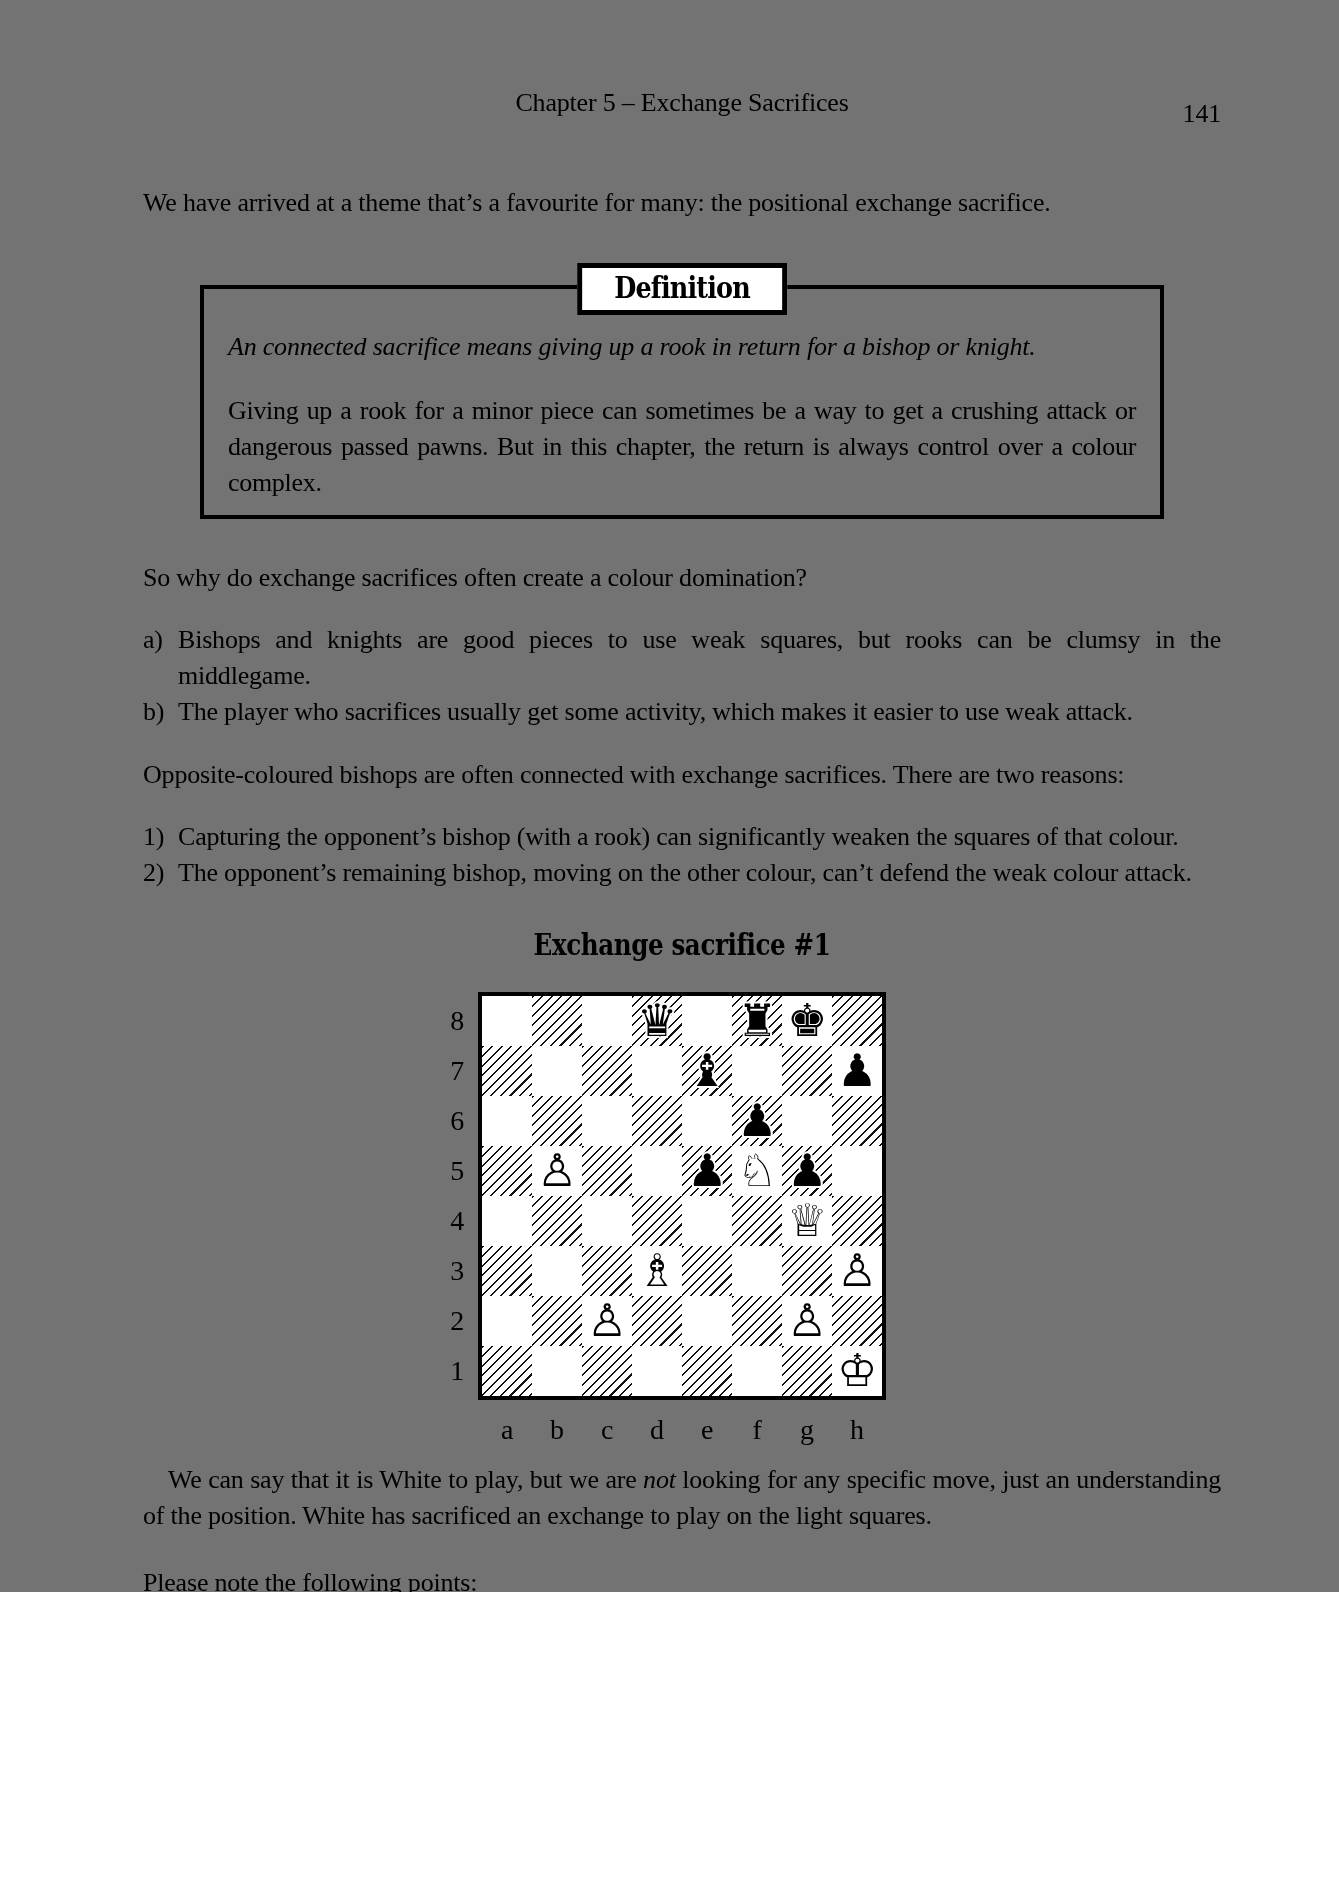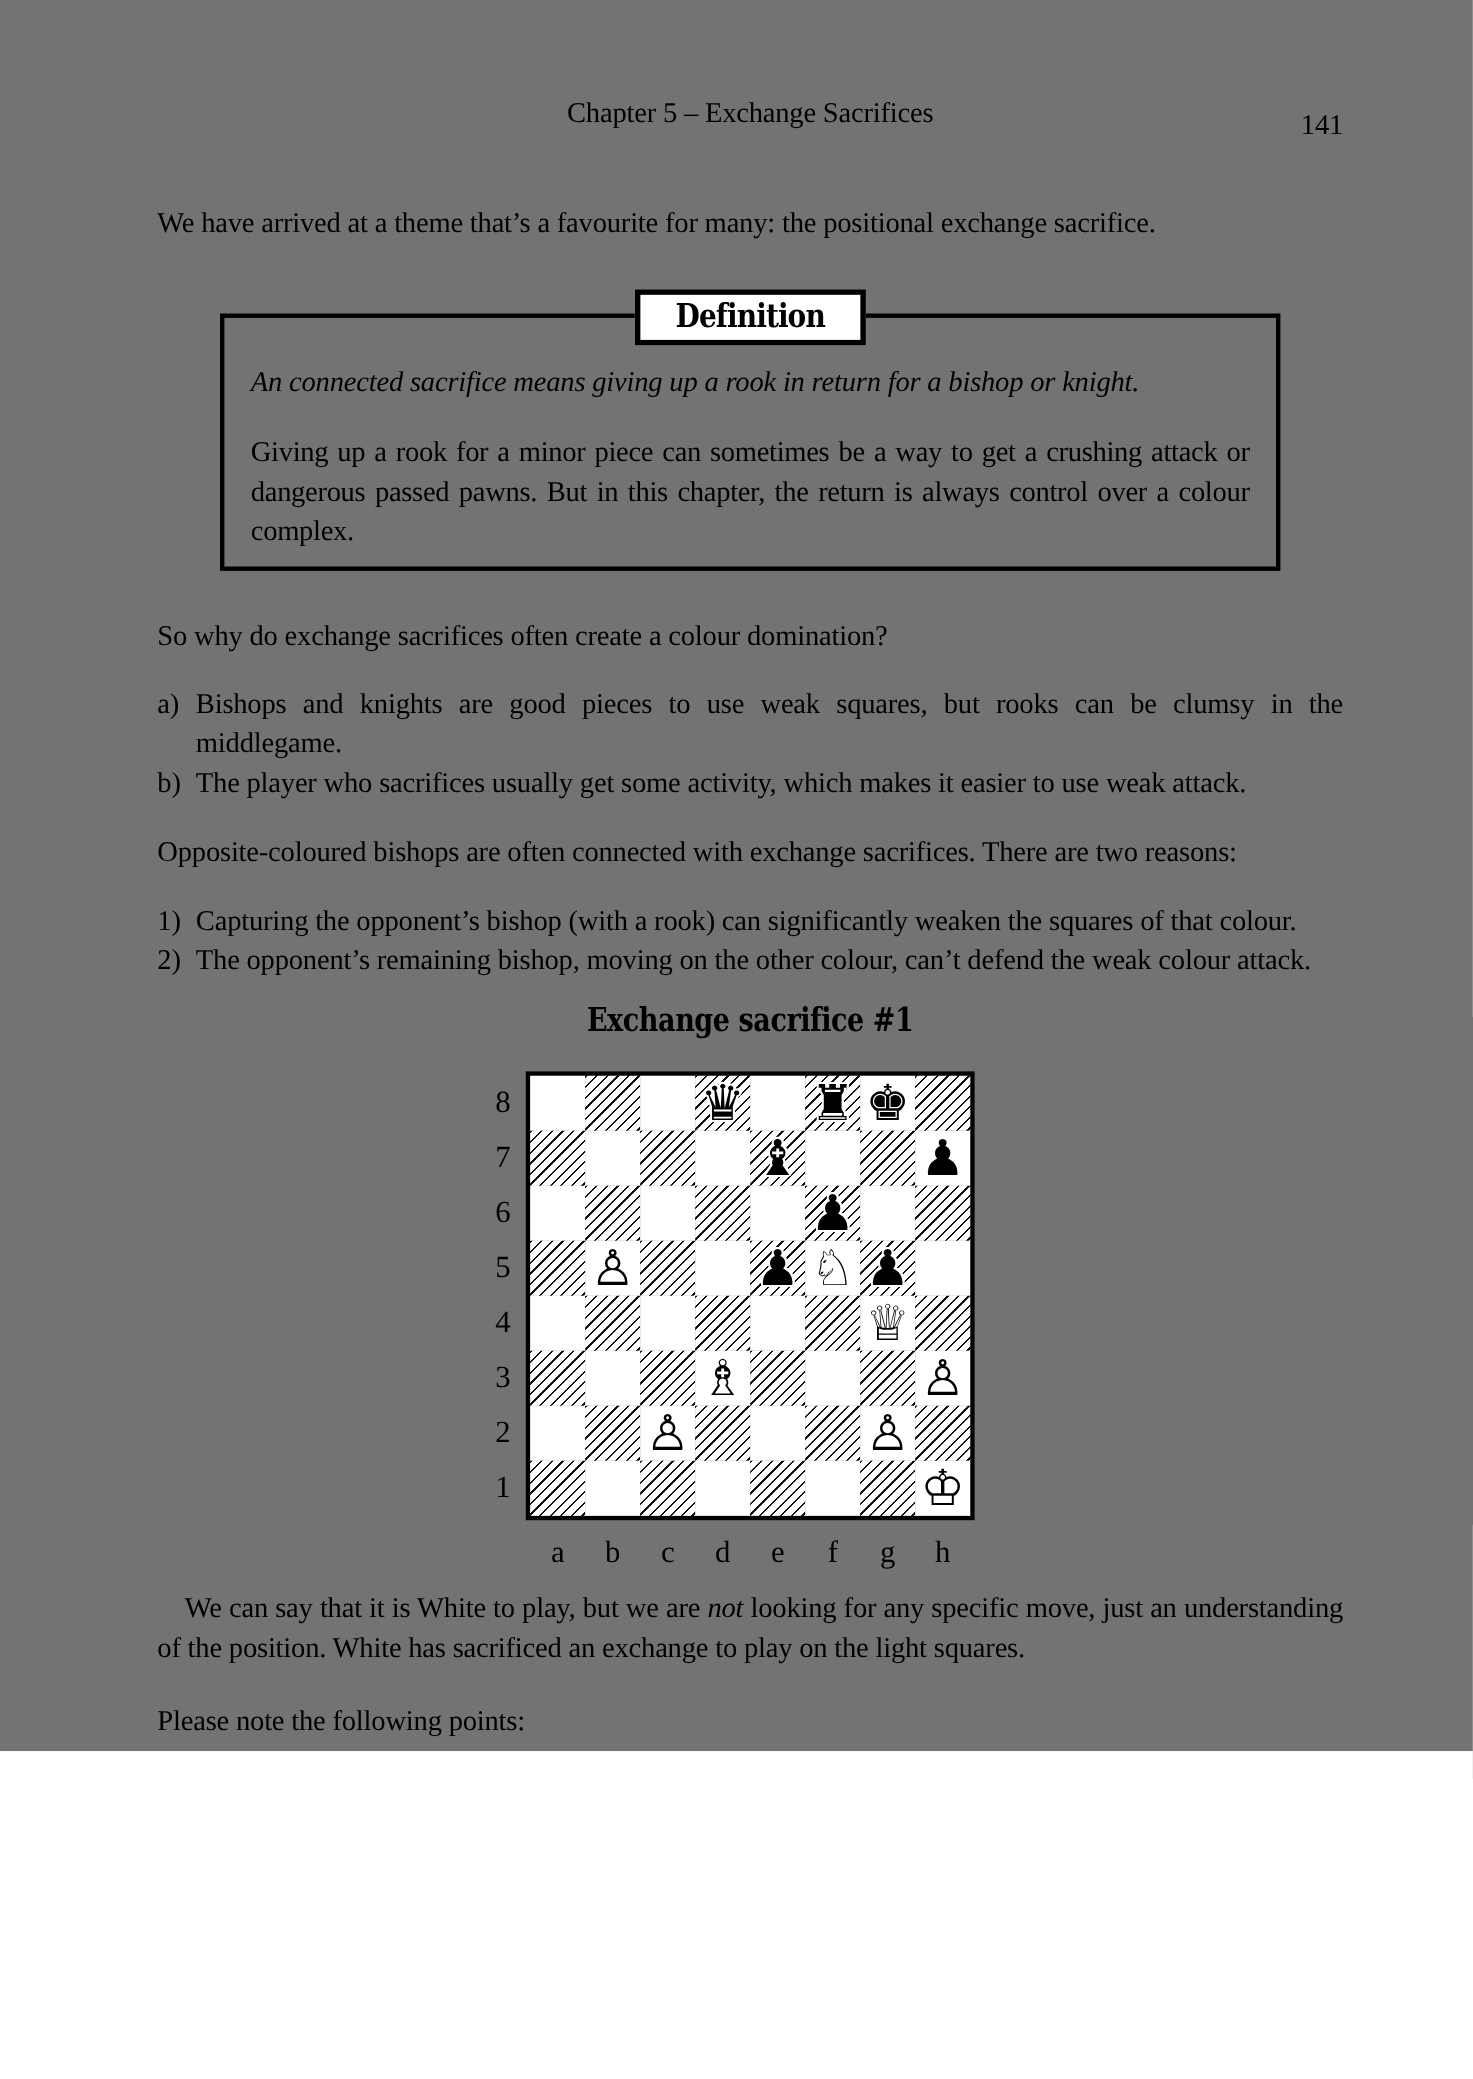--- a/index.html
+++ b/index.html
@@ -51,7 +51,7 @@
   .opposite { margin-top:27px; }
 
   
-  .diagram-title { margin-top:17px; text-align:center; line-height:40px; }
+  .diagram-title { margin-top:34px; text-align:center; line-height:40px; }
   .diagram-title-text {
     display:inline-block;
     font-family:"DejaVu Serif", serif; font-weight:bold;

